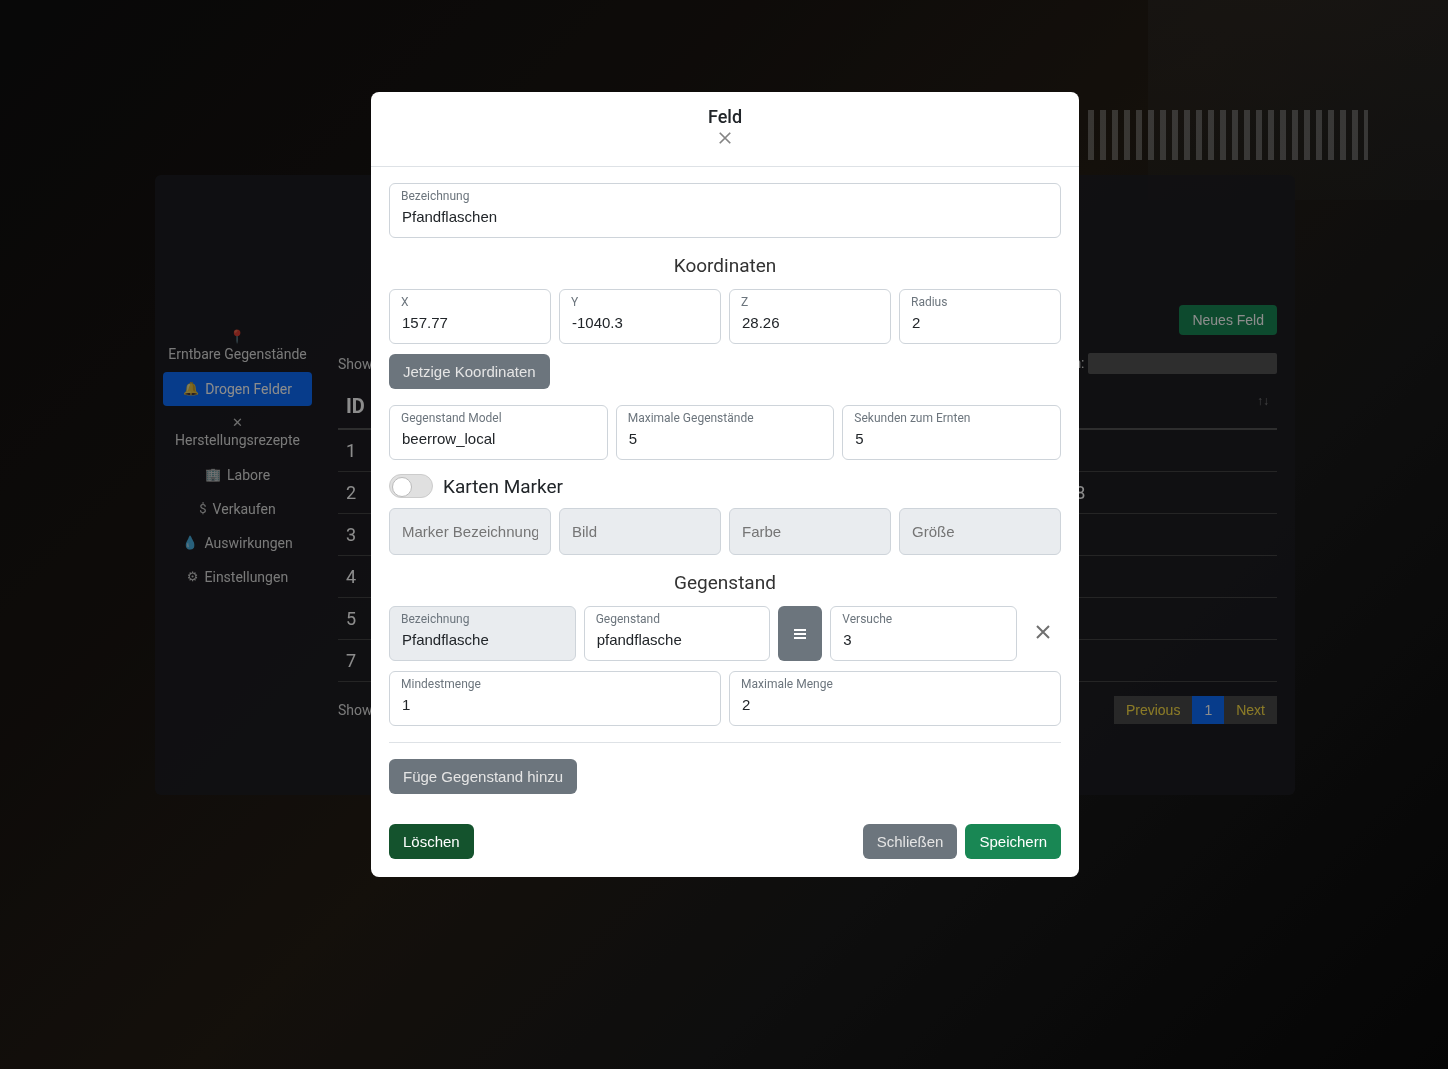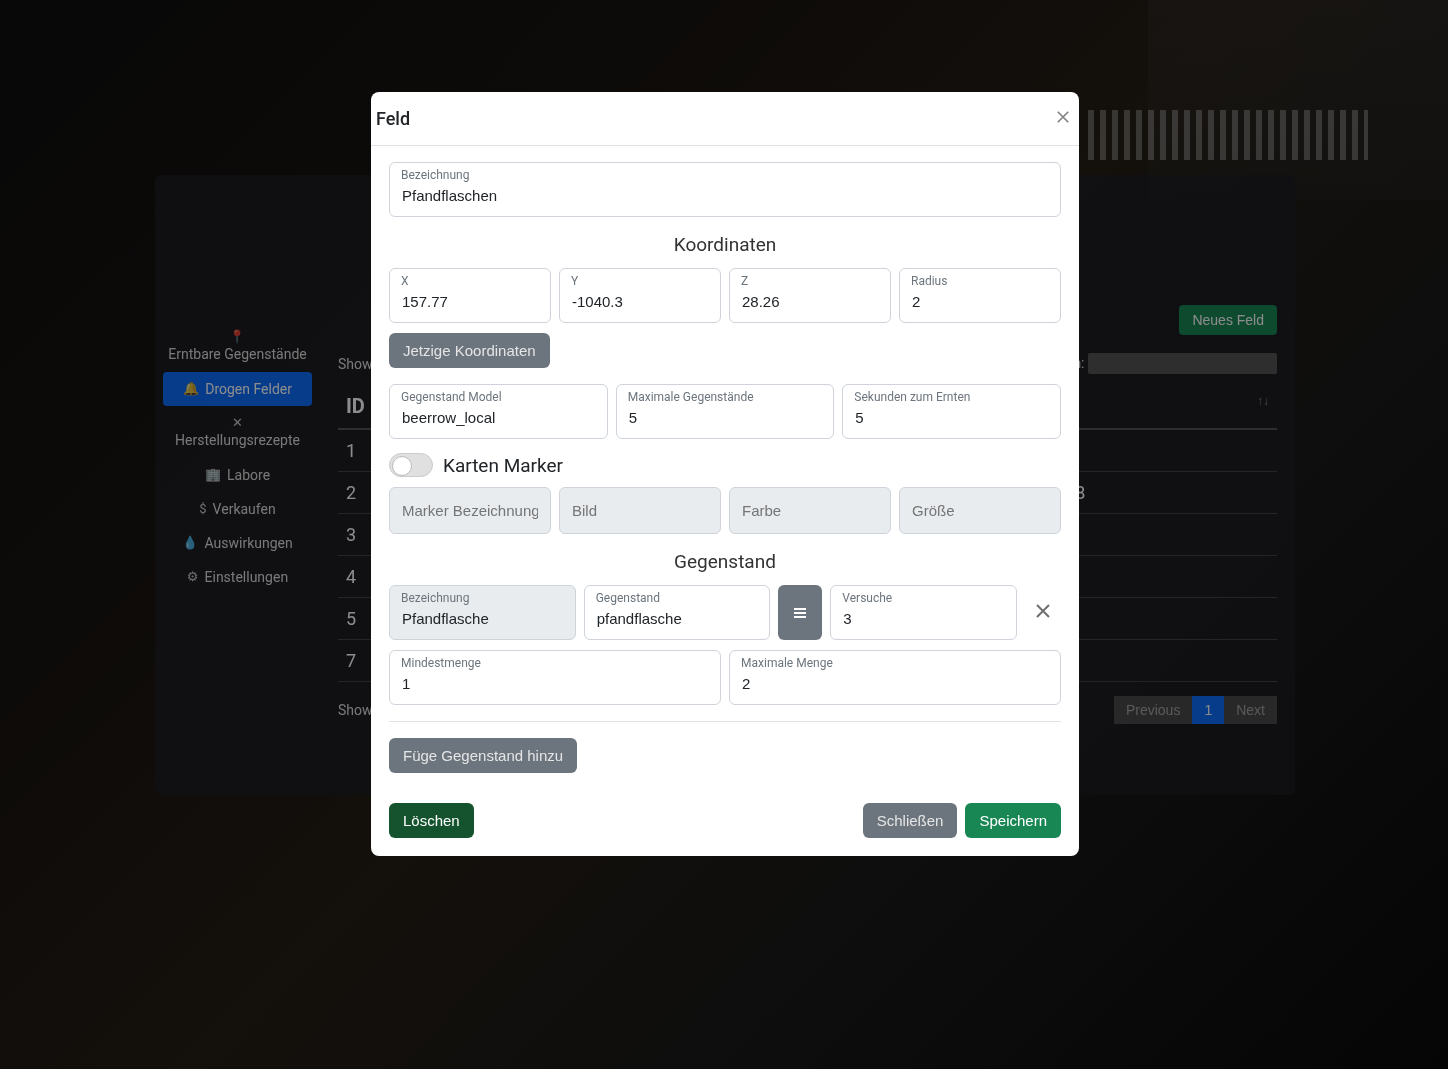--- a/index.html
+++ b/index.html
@@ -167,8 +167,9 @@
   display: flex;
   justify-content: space-between;
   align-items: center;
-  padding: 14px 5px;
+  padding: 14px 18px;
   border-bottom: 1px solid #dee2e6;
+  flex-direction: column;
 }
 .modal-header h5 { font-size: 18px; font-weight: 500; }
 .modal-close {

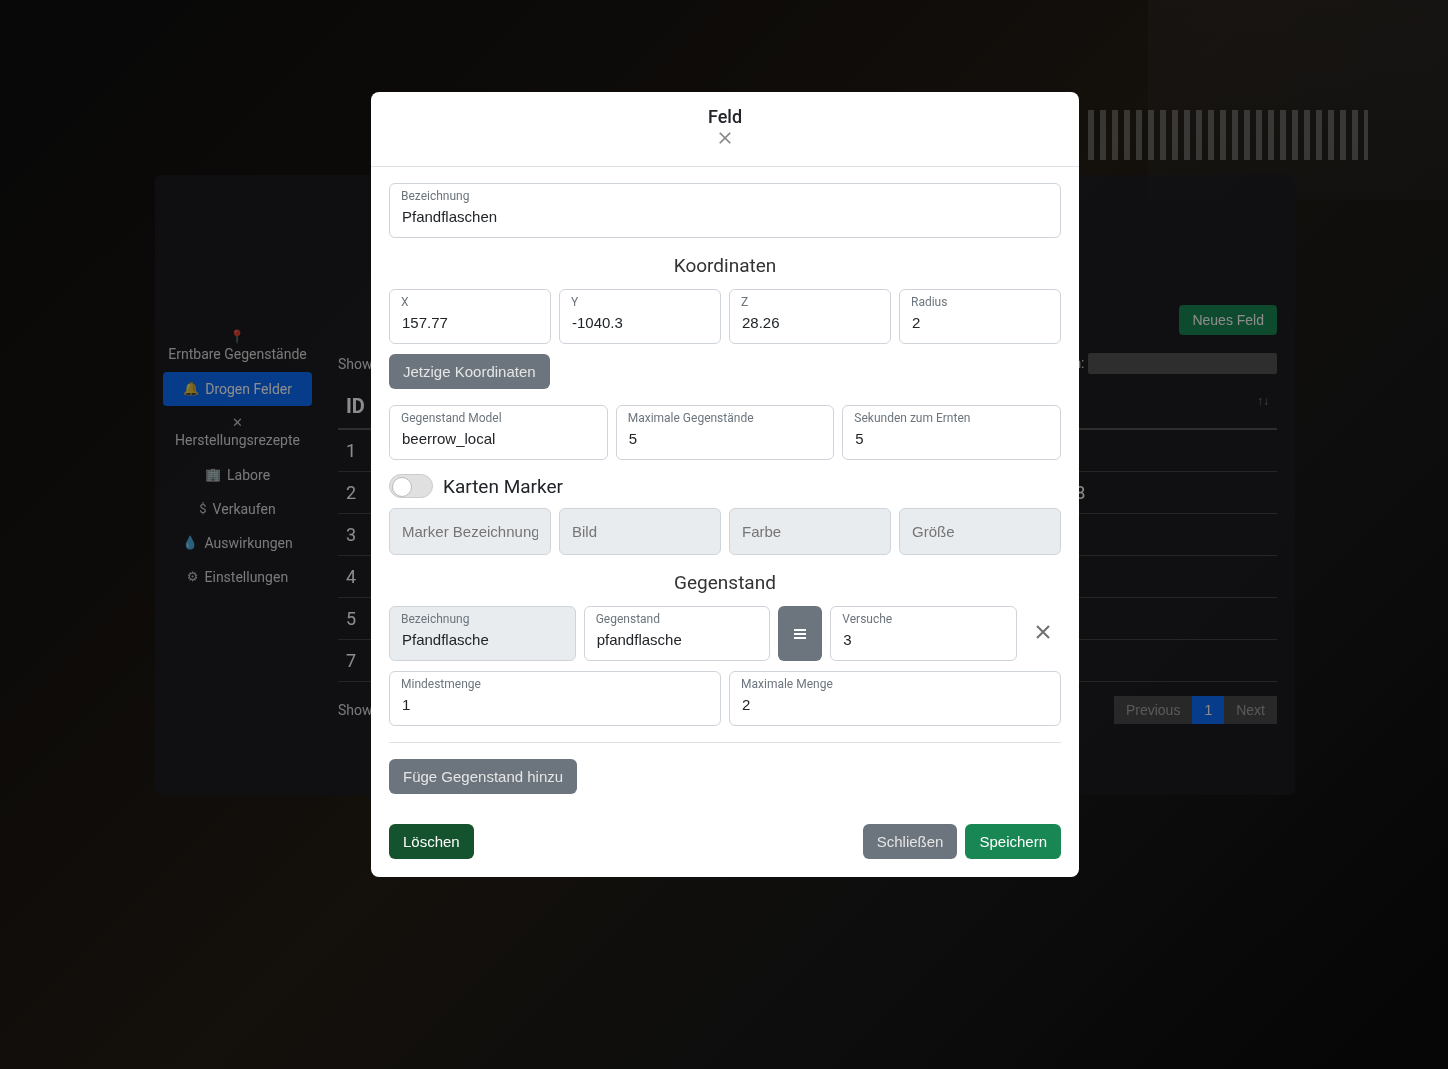--- a/index.html
+++ b/index.html
@@ -138,7 +138,7 @@
 .pager { display: flex; }
 .pager button {
   background: #4a4a4a;
-  color: #a3a3a3;
+  color: #fde047;
   border: none;
   padding: 6px 12px;
   font-size: 14px;

